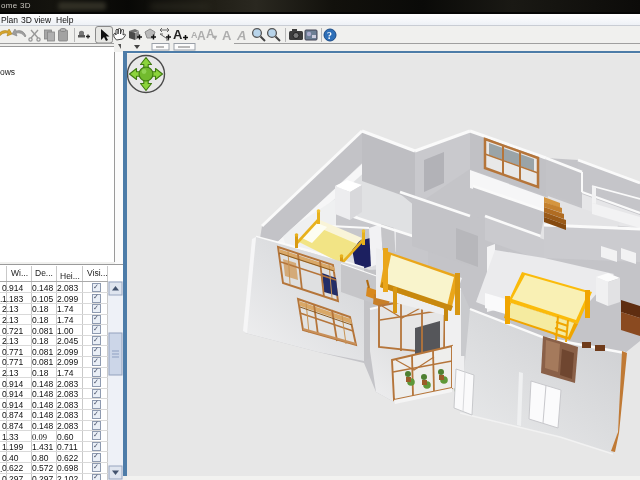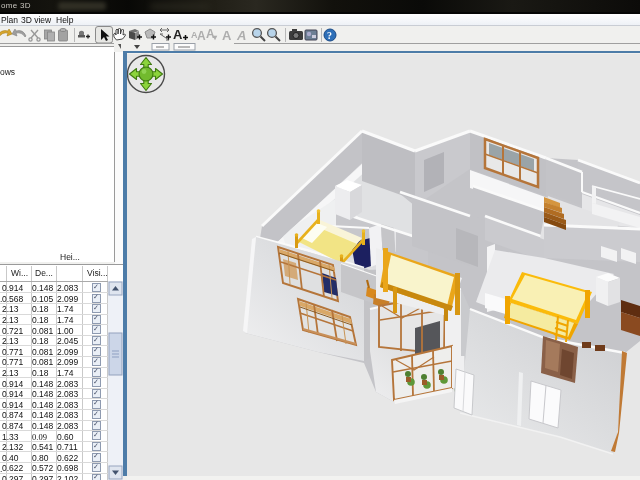--- a/index.html
+++ b/index.html
@@ -137,7 +137,7 @@
 <div class="num" style="left:0px;top:463.6px;width:4px;text-align:left;">.</div>
 <div class="hdr" style="left:11px;top:268px;">Wi...</div>
 <div class="hdr" style="left:35px;top:268px;">De...</div>
-<div class="hdr" style="left:60px;top:252px;">Hei...</div>
+<div class="hdr" style="left:60px;top:271px;">Hei...</div>
 <div class="hdr" style="left:87px;top:268px;">Visi...</div>
 <div class="gridv" style="left:6px;top:266px;height:214px;"></div>
 <div class="gridv" style="left:31px;top:266px;height:214px;"></div>

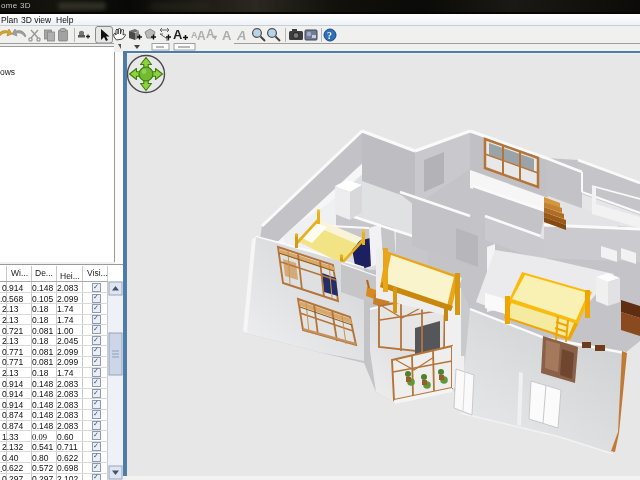--- a/index.html
+++ b/index.html
@@ -150,7 +150,7 @@
 <div class="num" style="left:57px;top:283.1px;width:24px;">2.083</div>
 <div class="cb" style="left:92px;top:283.0px;"></div>
 <div class="gridh" style="left:0px;top:292.4px;width:108px;"></div>
-<div class="num" style="left:2px;top:293.7px;width:28px;">0.568</div>
+<div class="num" style="left:2px;top:293.7px;width:28px;">1.183</div>
 <div class="num" style="left:32px;top:293.7px;width:22px;">0.105</div>
 <div class="num" style="left:57px;top:293.7px;width:24px;">2.099</div>
 <div class="cb" style="left:92px;top:293.6px;"></div>

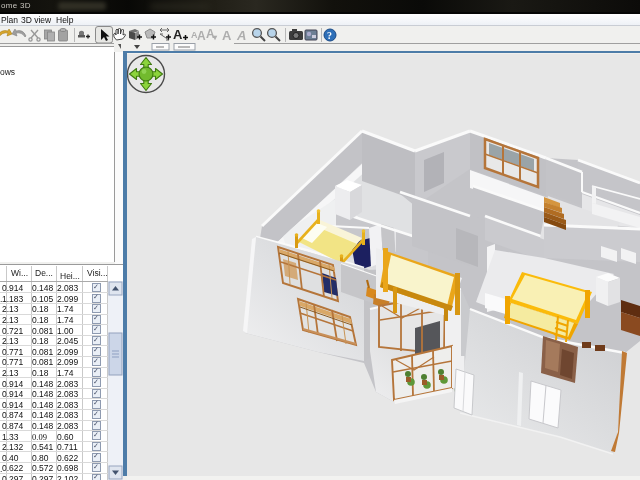--- a/index.html
+++ b/index.html
@@ -220,7 +220,7 @@
 <div class="num" style="left:57px;top:431.5px;width:24px;">0.60</div>
 <div class="cb" style="left:92px;top:431.4px;"></div>
 <div class="gridh" style="left:0px;top:440.8px;width:108px;"></div>
-<div class="num" style="left:2px;top:442.1px;width:28px;">2.132</div>
+<div class="num" style="left:2px;top:442.1px;width:28px;">1.199</div>
 <div class="num" style="left:32px;top:442.1px;width:22px;">0.541</div>
 <div class="num" style="left:57px;top:442.1px;width:24px;">0.711</div>
 <div class="cb" style="left:92px;top:442.0px;"></div>

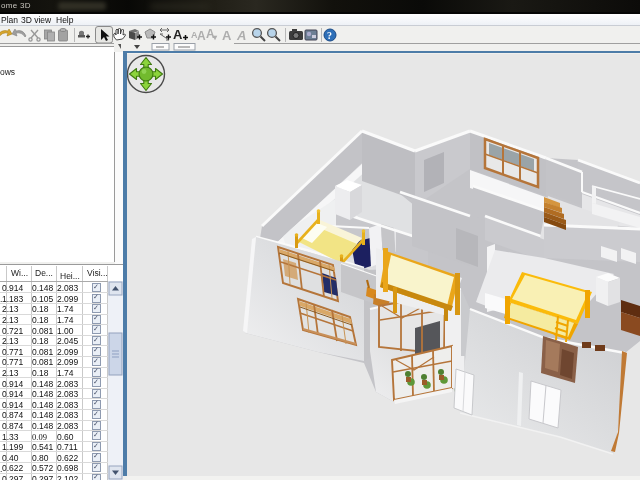--- a/index.html
+++ b/index.html
@@ -221,7 +221,7 @@
 <div class="cb" style="left:92px;top:431.4px;"></div>
 <div class="gridh" style="left:0px;top:440.8px;width:108px;"></div>
 <div class="num" style="left:2px;top:442.1px;width:28px;">1.199</div>
-<div class="num" style="left:32px;top:442.1px;width:22px;">0.541</div>
+<div class="num" style="left:32px;top:442.1px;width:22px;">1.431</div>
 <div class="num" style="left:57px;top:442.1px;width:24px;">0.711</div>
 <div class="cb" style="left:92px;top:442.0px;"></div>
 <div class="gridh" style="left:0px;top:451.4px;width:108px;"></div>

